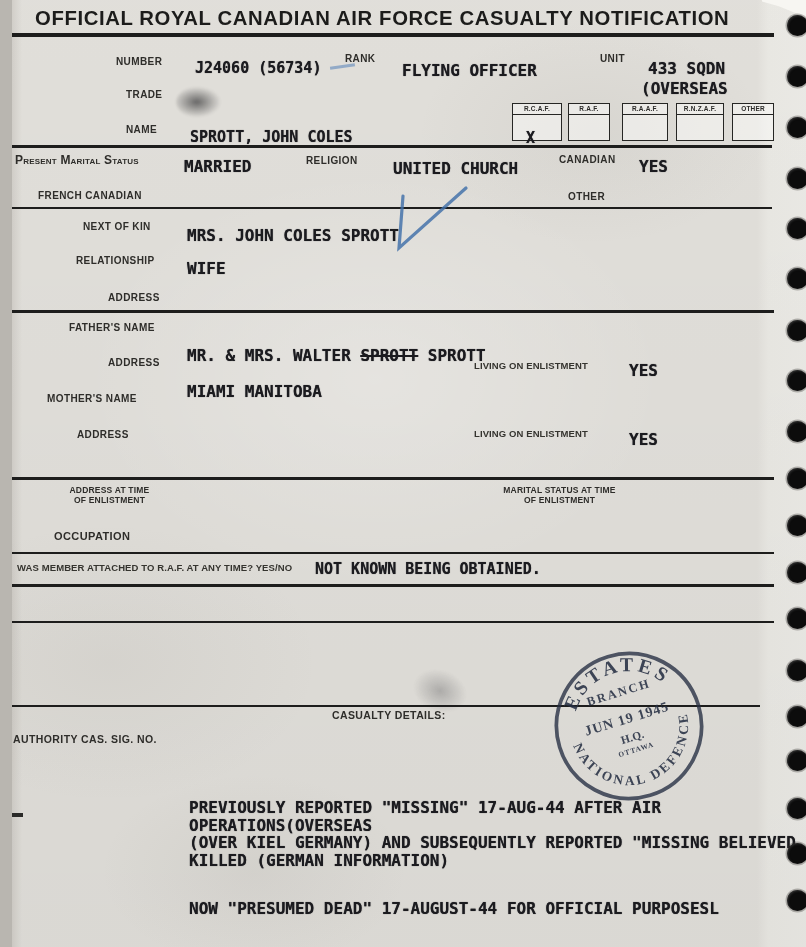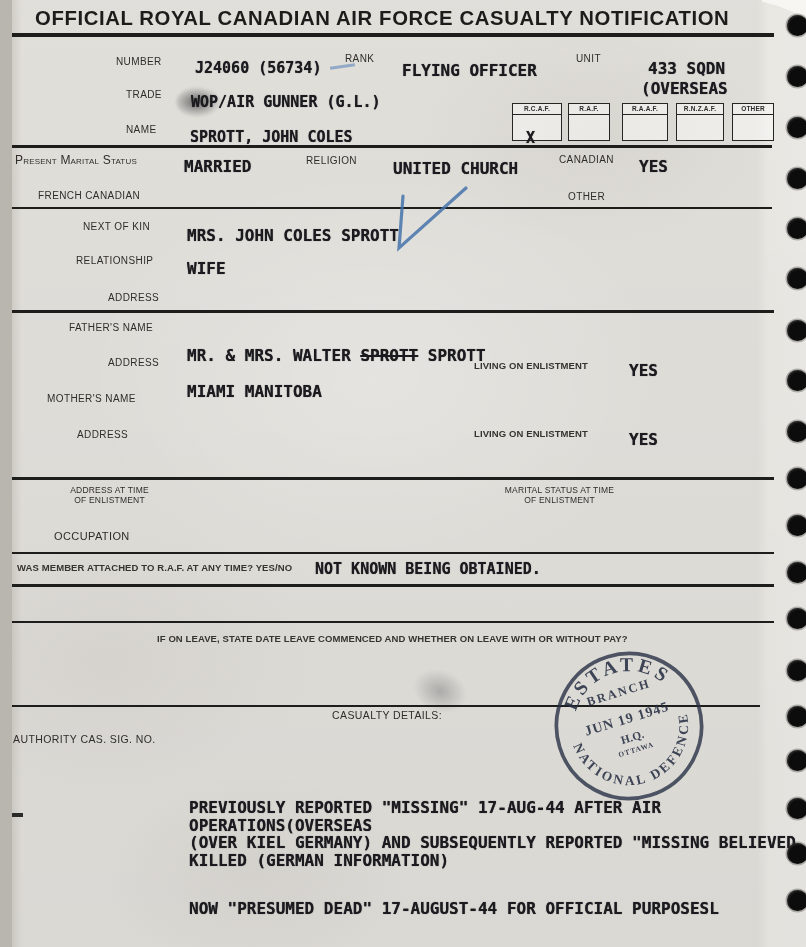--- a/index.html
+++ b/index.html
@@ -17,7 +17,7 @@
     margin-left: 12px;
   }
   .abs{position:absolute;white-space:nowrap;}
-  .lbl{font-weight:400;color:#2e2d2a;font-size:10px;letter-spacing:.4px;}
+  .lbl{font-weight:700;color:#2e2d2a;font-size:10px;letter-spacing:.4px;}
   .lbl.sc{font-variant:small-caps;font-size:12px;letter-spacing:.2px;}
   .lbl.two{white-space:pre-line;text-align:center;font-size:8.5px;line-height:9.5px;letter-spacing:.2px;}
   .q{font-weight:700;color:#35342f;font-size:9.5px;letter-spacing:.1px;}

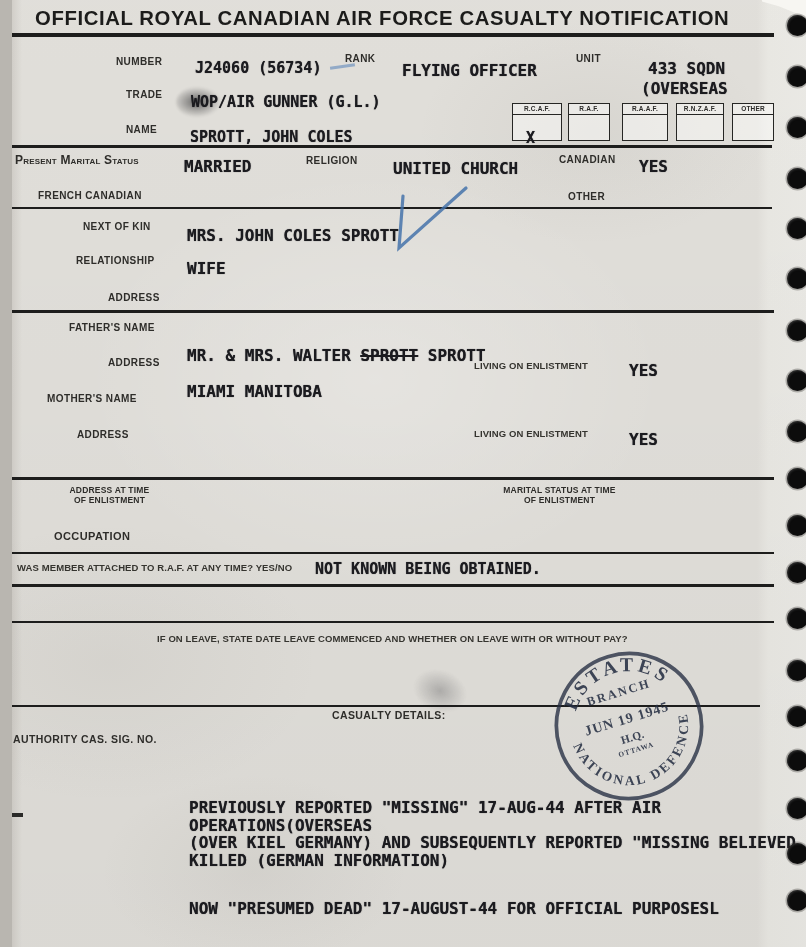--- a/index.html
+++ b/index.html
@@ -57,7 +57,7 @@
   <div class="abs lbl" style="left:333px;top:53px;">RANK</div>
   <div class="abs type" style="left:390px;top:61px;">FLYING OFFICER</div>
 
-  <div class="abs lbl" style="left:564px;top:53px;">UNIT</div>
+  <div class="abs lbl" style="left:588px;top:53px;">UNIT</div>
   <div class="abs type" style="left:636px;top:59px;">433 SQDN</div>
   <div class="abs type" style="left:629px;top:79px;">(OVERSEAS</div>
 

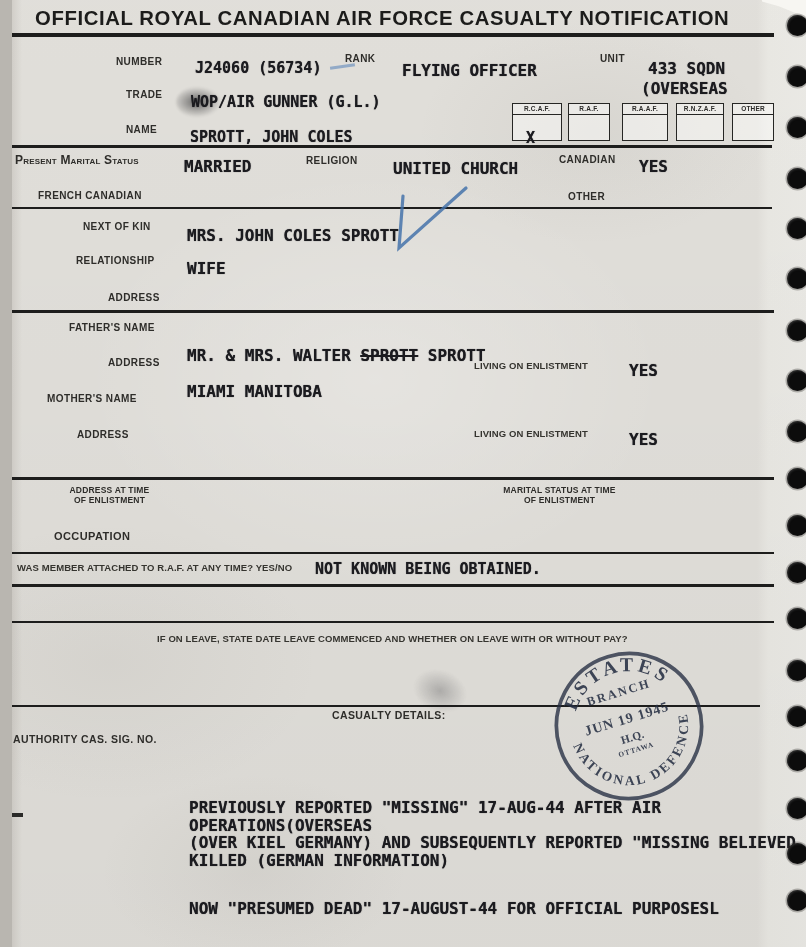--- a/index.html
+++ b/index.html
@@ -63,7 +63,6 @@
 
   <div class="smudge" style="left:164px;top:86px;width:46px;height:32px;background:radial-gradient(ellipse at 45% 50%, rgba(40,40,42,.65), rgba(40,40,42,0) 68%);filter:blur(1px);"></div>
   <div class="abs lbl" style="left:114px;top:89px;">TRADE</div>
-  <div class="abs type big" style="left:179px;top:93px;">WOP/AIR GUNNER (G.L.)</div>
 
   <div class="cb" style="left:500px;top:103px;width:48px;">
     <div class="cb-label">R.C.A.F.</div>

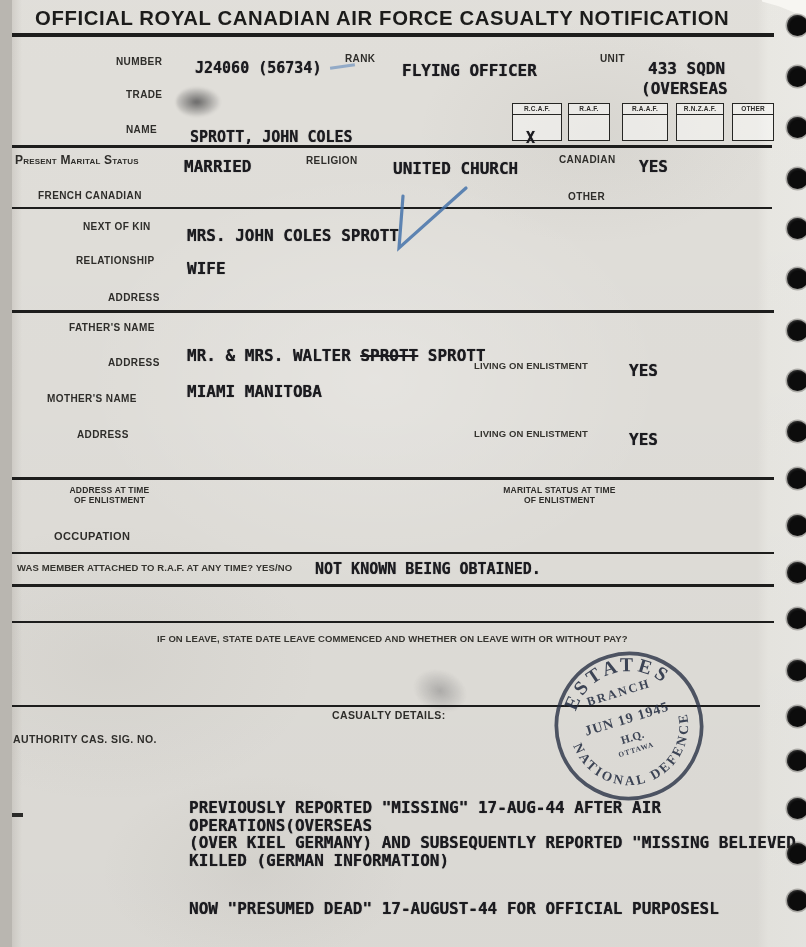--- a/index.html
+++ b/index.html
@@ -135,7 +135,6 @@
 
   <div class="rule" style="left:0;top:621px;width:762px;height:2px;"></div>
 
-  <div class="abs q" style="left:145px;top:633px;">IF ON LEAVE, STATE DATE LEAVE COMMENCED AND WHETHER ON LEAVE WITH OR WITHOUT PAY?</div>
 
   <div class="smudge" style="left:398px;top:668px;width:60px;height:46px;background:radial-gradient(ellipse at 50% 50%, rgba(50,50,55,.28), rgba(50,50,55,0) 65%);filter:blur(.5px);transform:rotate(20deg);"></div>
 

